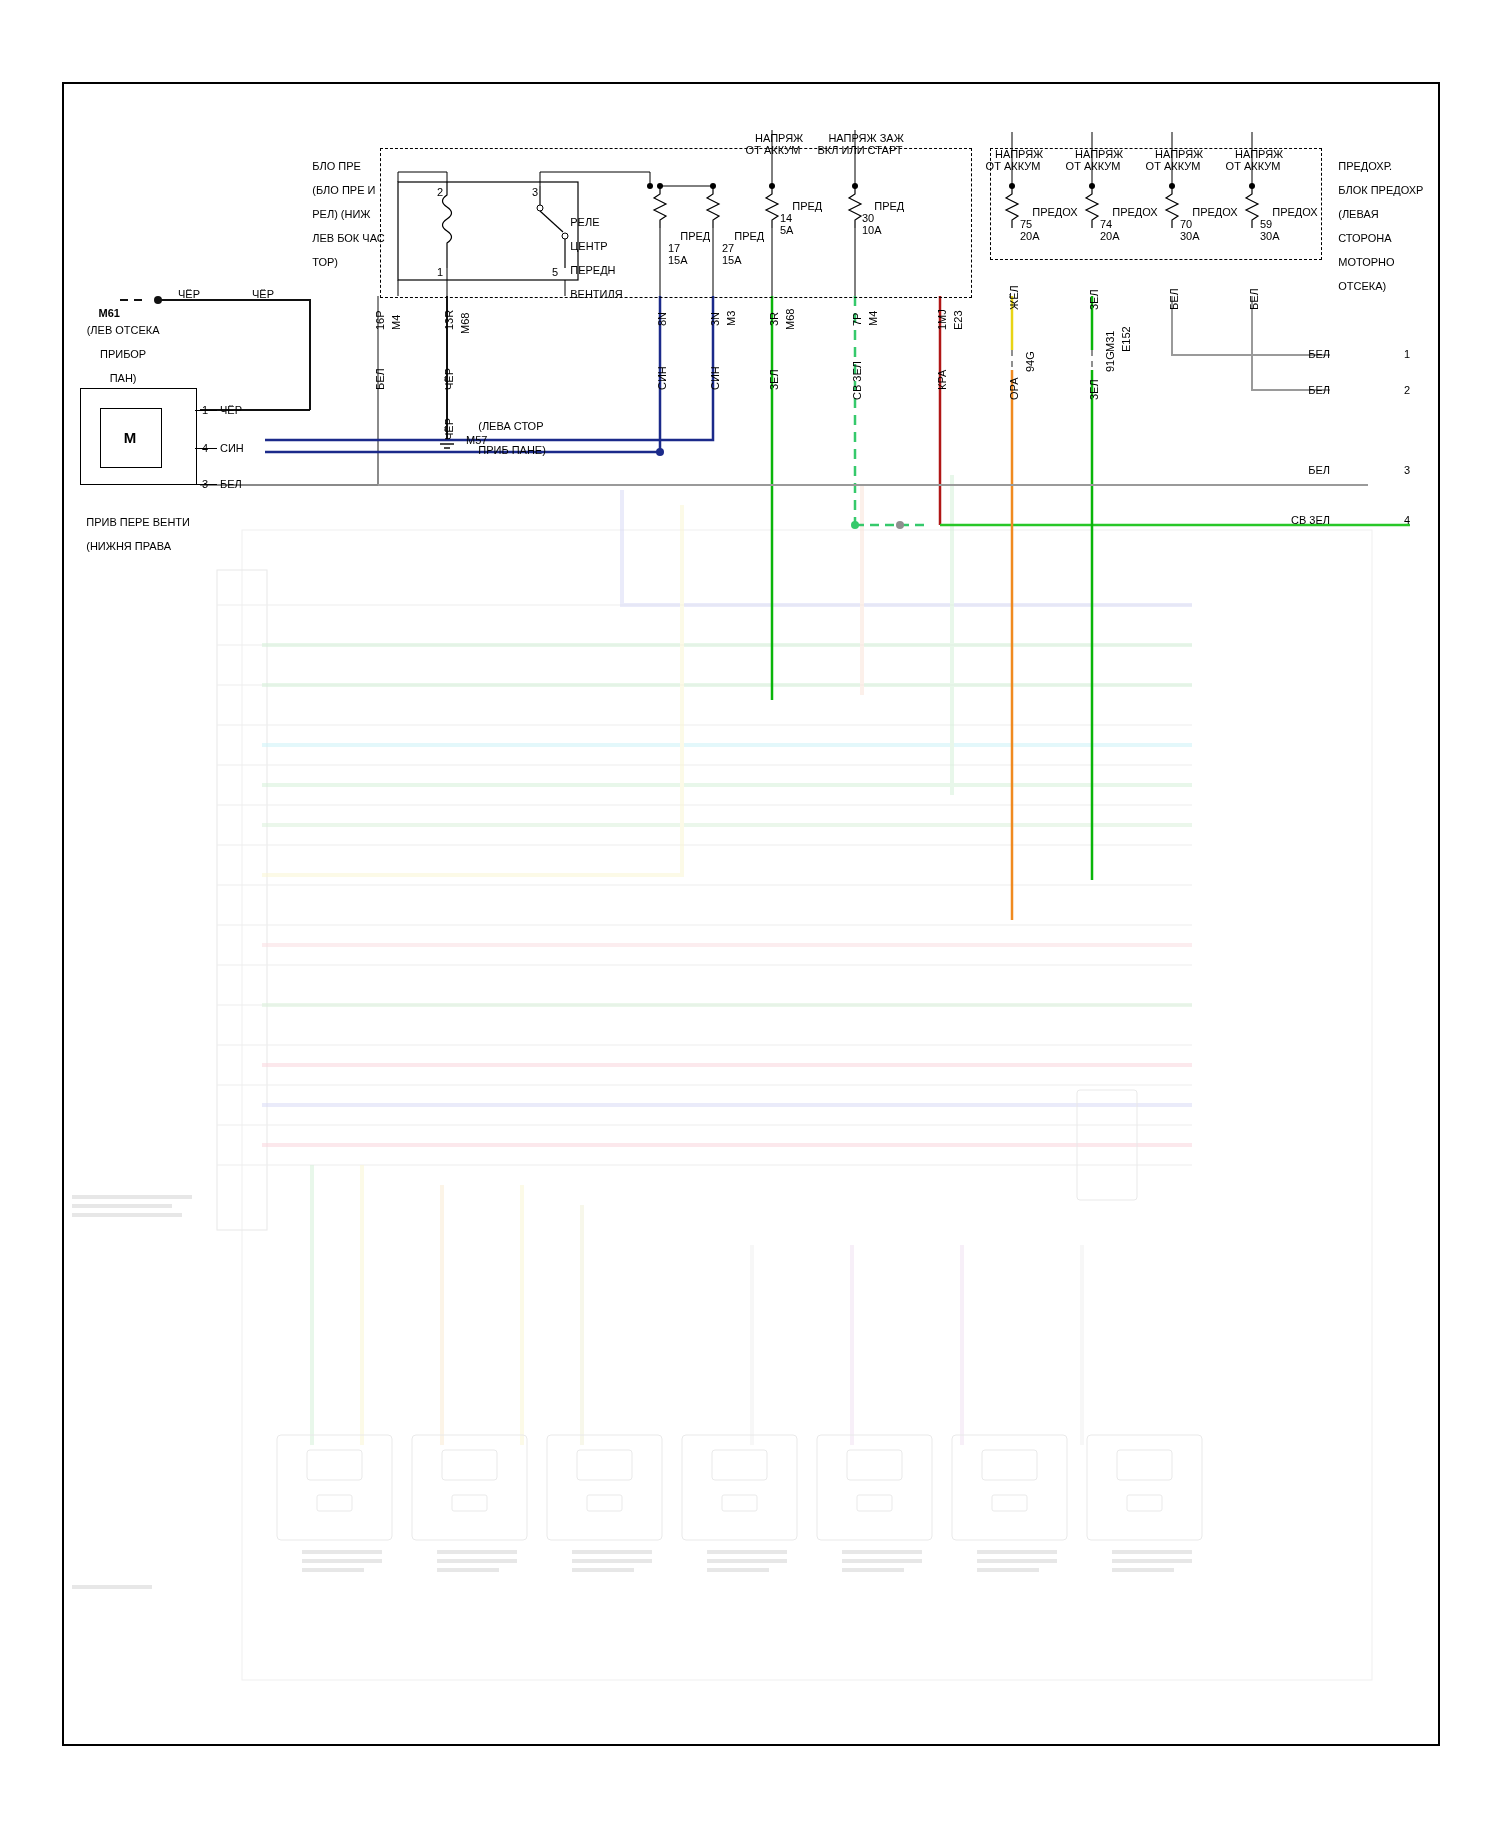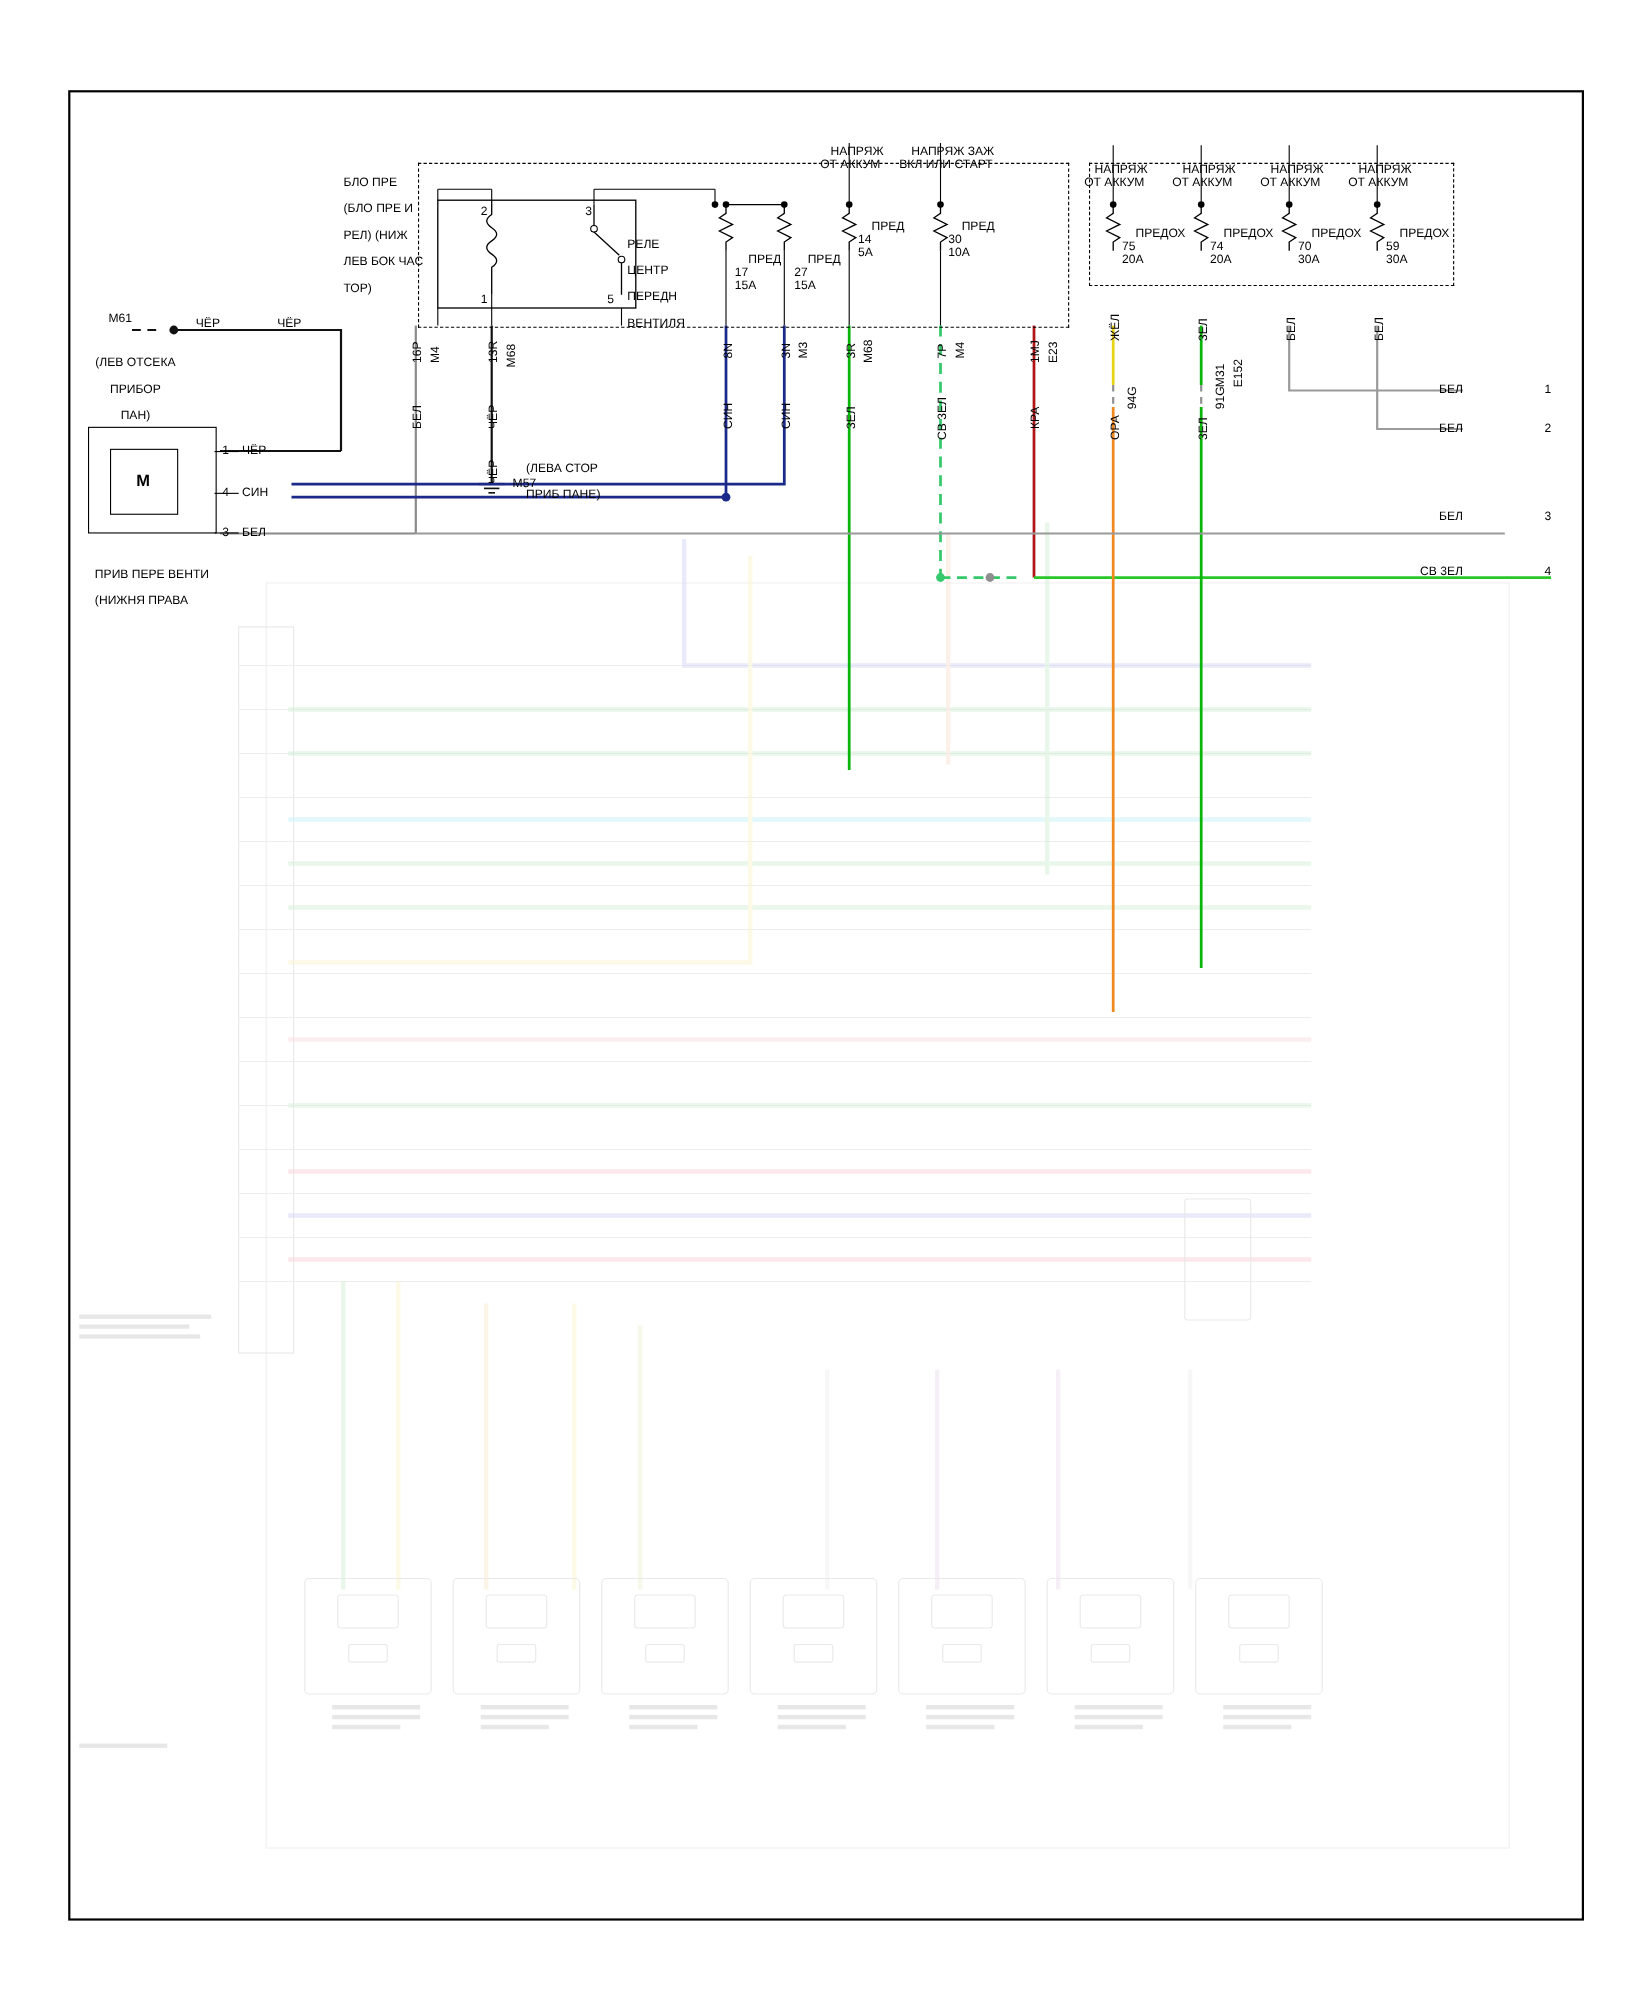--- a/index.html
+++ b/index.html
@@ -250,6 +250,14 @@
   <div class="t" style="left:437px;top:266px;">1</div>
   <div class="t" style="left:552px;top:266px;">5</div>
 
+  <div class="t" style="left:1326px;top:148px;width:90px;">
+    <span>ПРЕДОХР.</span><br>
+    <span>БЛОК ПРЕДОХР</span><br>
+    <span>(ЛЕВАЯ</span><br>
+    <span>СТОРОНА</span><br>
+    <span>МОТОРНО</span><br>
+    <span>ОТСЕКА)</span>
+  </div>
 
   <div class="t c" style="left:728px;top:120px;width:90px;">
     <span>НАПРЯЖ</span><br><span>ОТ АККУМ</span>

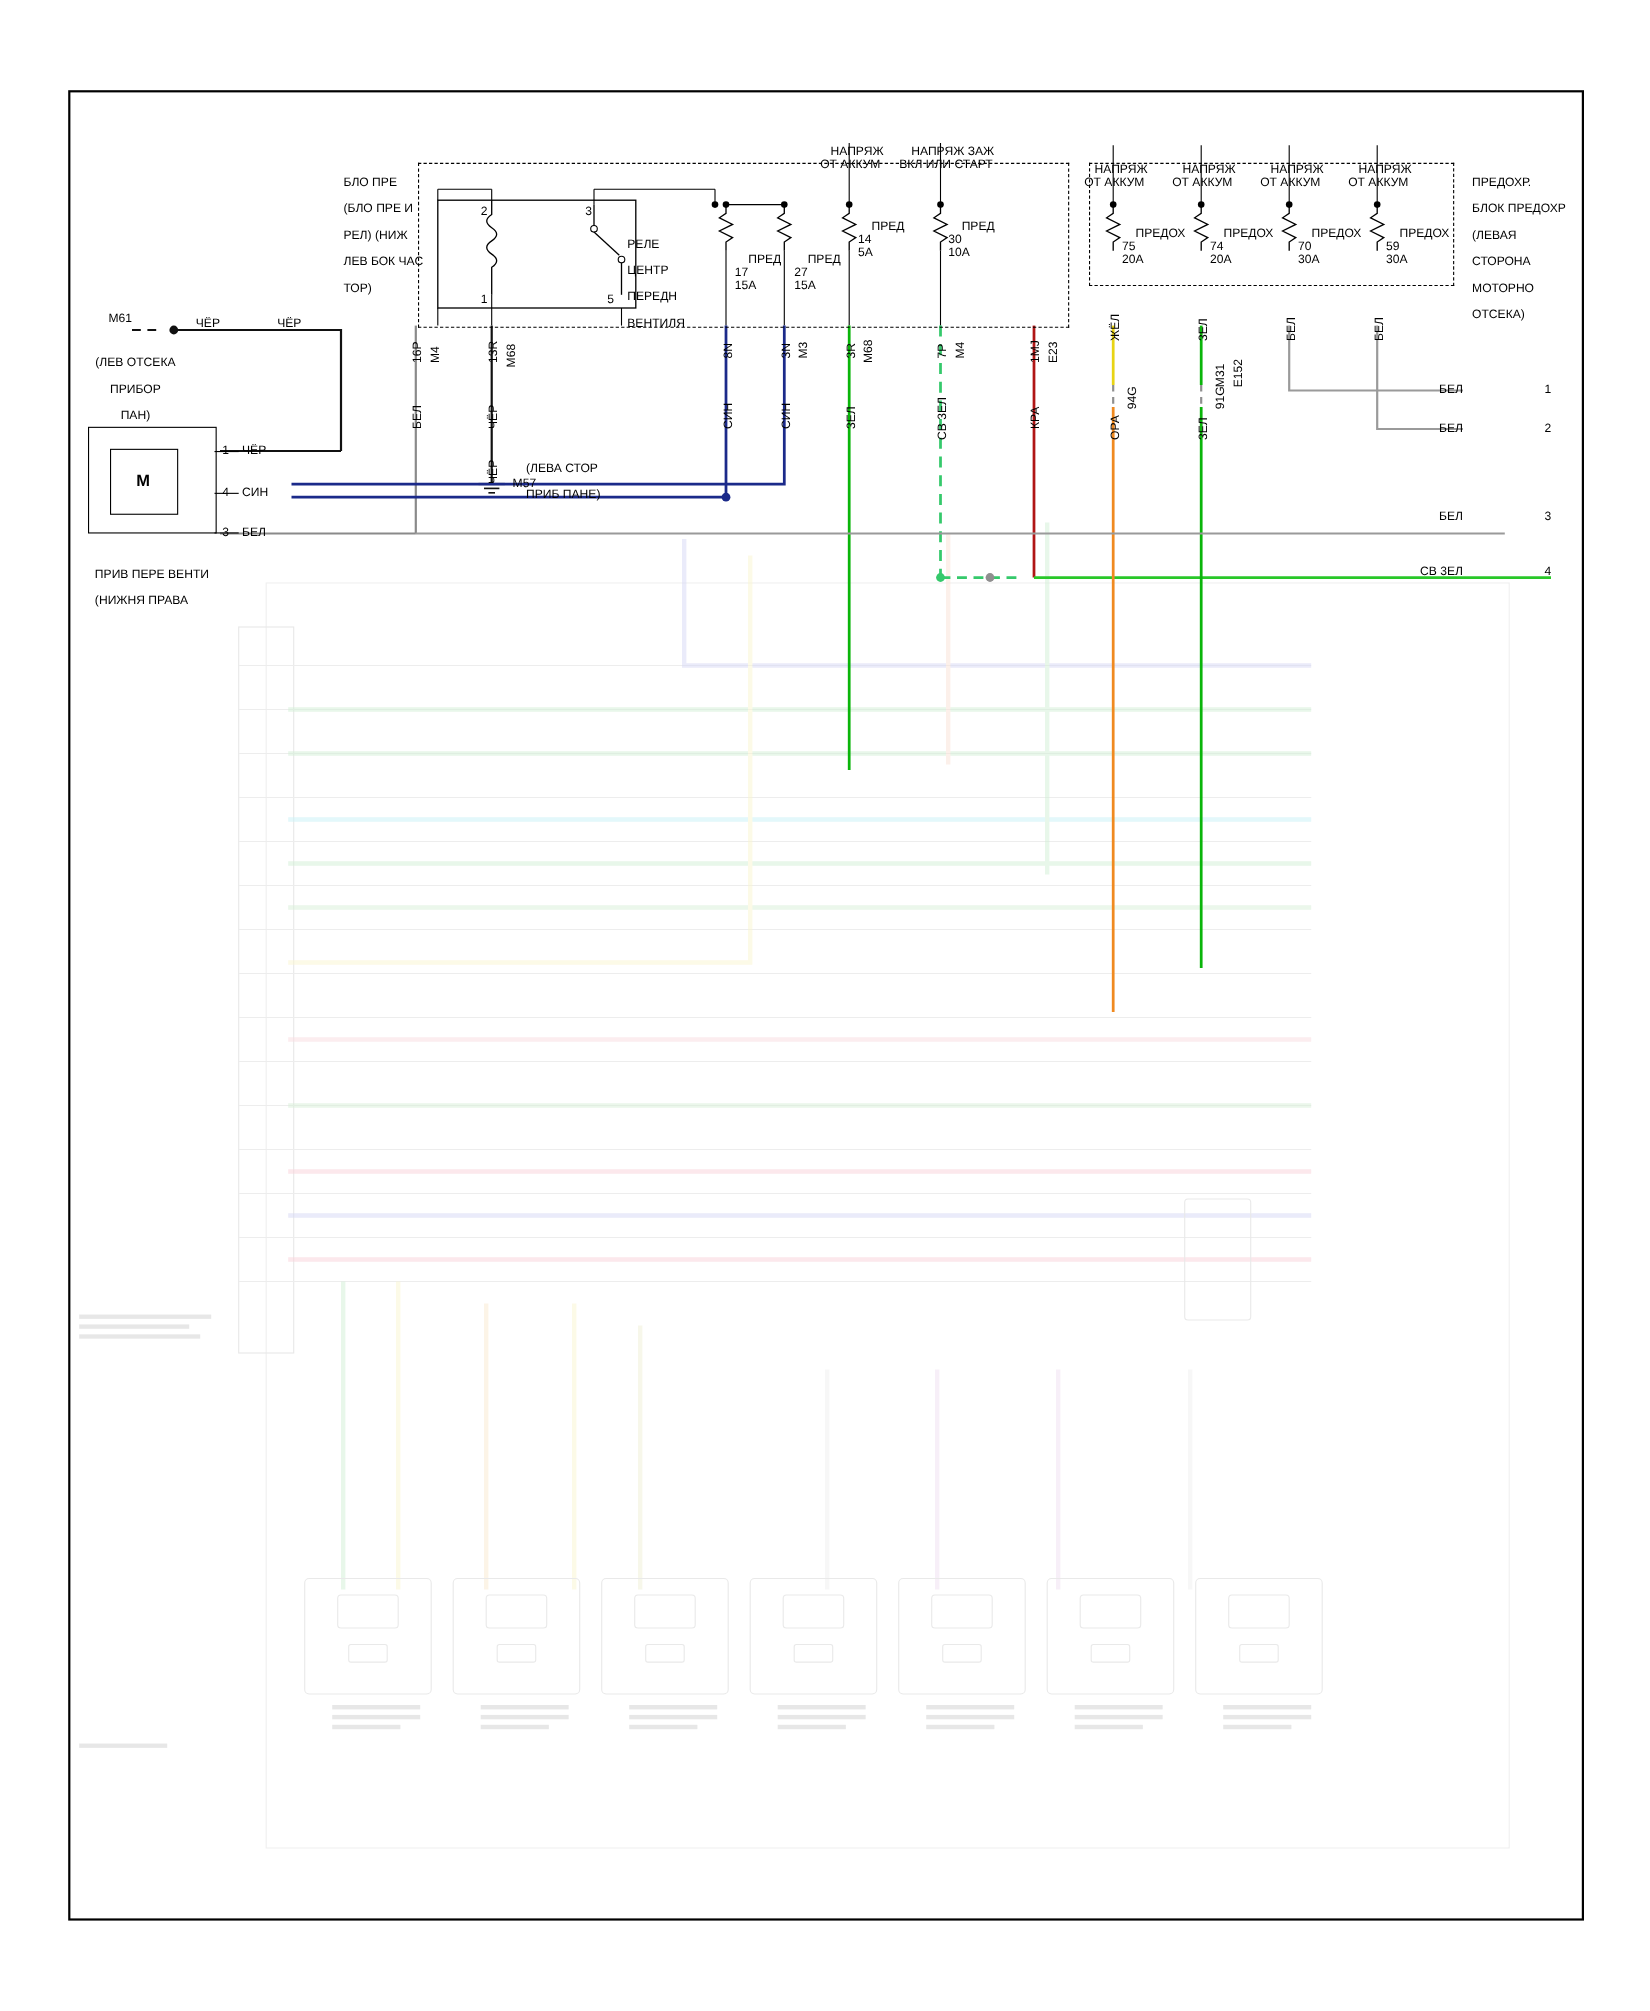--- a/index.html
+++ b/index.html
@@ -343,7 +343,7 @@
   </div>
   <div class="t" style="left:466px;top:434px;">М57</div>
 
-  <div class="t r" style="left:72px;top:284px;width:48px;">М61</div>
+  <div class="t r" style="left:72px;top:307px;width:48px;font-weight:bold;">М61</div>
   <div class="t" style="left:62px;top:312px;width:110px;text-align:center;">
     <span>(ЛЕВ ОТСЕКА</span><br>
     <span>ПРИБОР</span><br>

